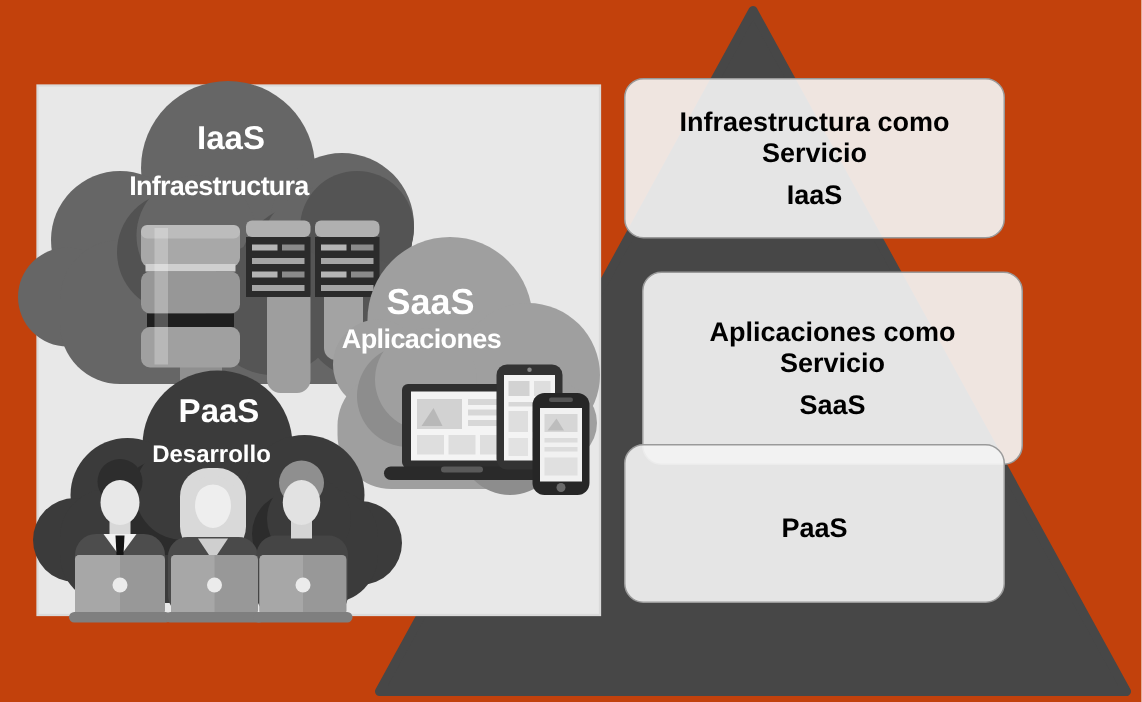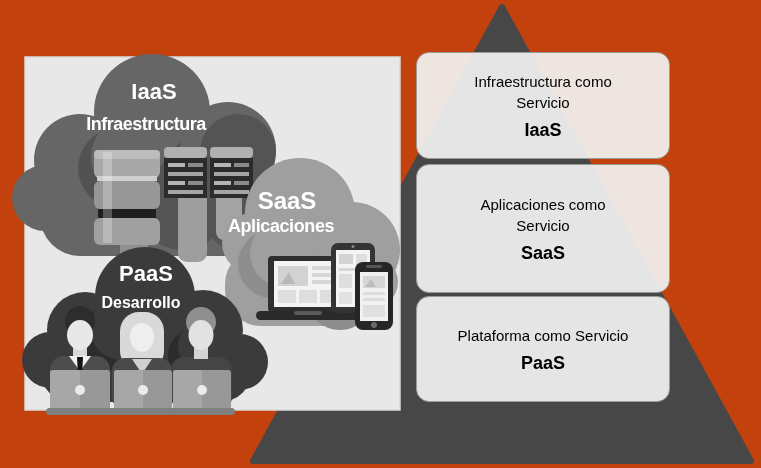--- a/index.html
+++ b/index.html
@@ -28,7 +28,7 @@
   .pbox-2{top:164px;height:129px;}
   .pbox-3{top:296px;height:106px;}
   .pbox-title{
-    font-size:15px;font-weight:normal;line-height:21px;white-space:pre-line;
+    font-size:18px;font-weight:bold;line-height:21px;white-space:pre-line;
   }
   .pbox-acr{font-size:18px;font-weight:bold;margin-top:7px;}
 </style>

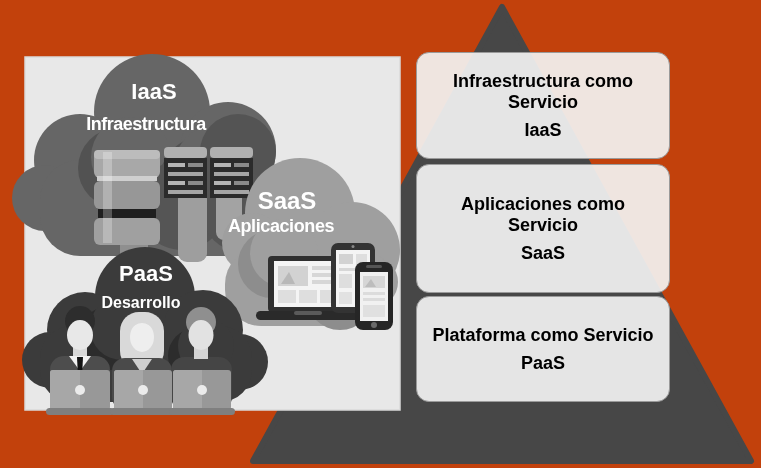--- a/index.html
+++ b/index.html
@@ -25,7 +25,7 @@
     text-align:center;color:#000;
   }
   .pbox-1{top:52px;height:107px;}
-  .pbox-2{top:164px;height:129px;}
+  .pbox-2{top:181px;height:129px;margin-left:12px;}
   .pbox-3{top:296px;height:106px;}
   .pbox-title{
     font-size:18px;font-weight:bold;line-height:21px;white-space:pre-line;

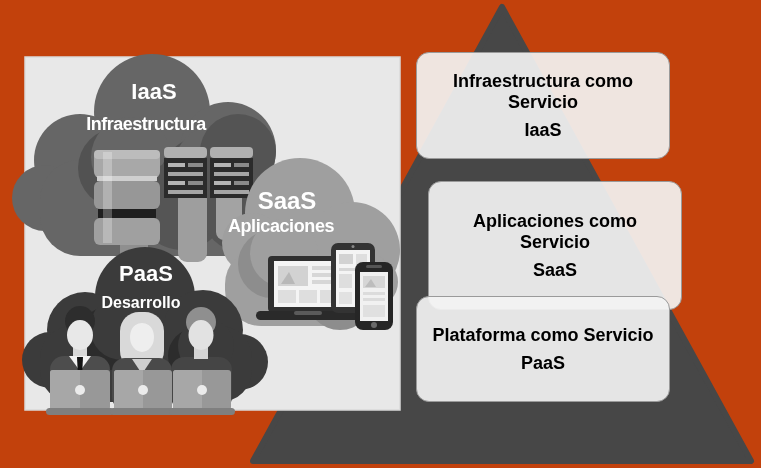--- a/index.html
+++ b/index.html
@@ -223,7 +223,6 @@
     <div class="pbox-acr">SaaS</div>
   </div>
   <div class="pbox pbox-3">
-    <div class="pbox-title">Plataforma como Servicio</div>
     <div class="pbox-acr">PaaS</div>
   </div>
 

